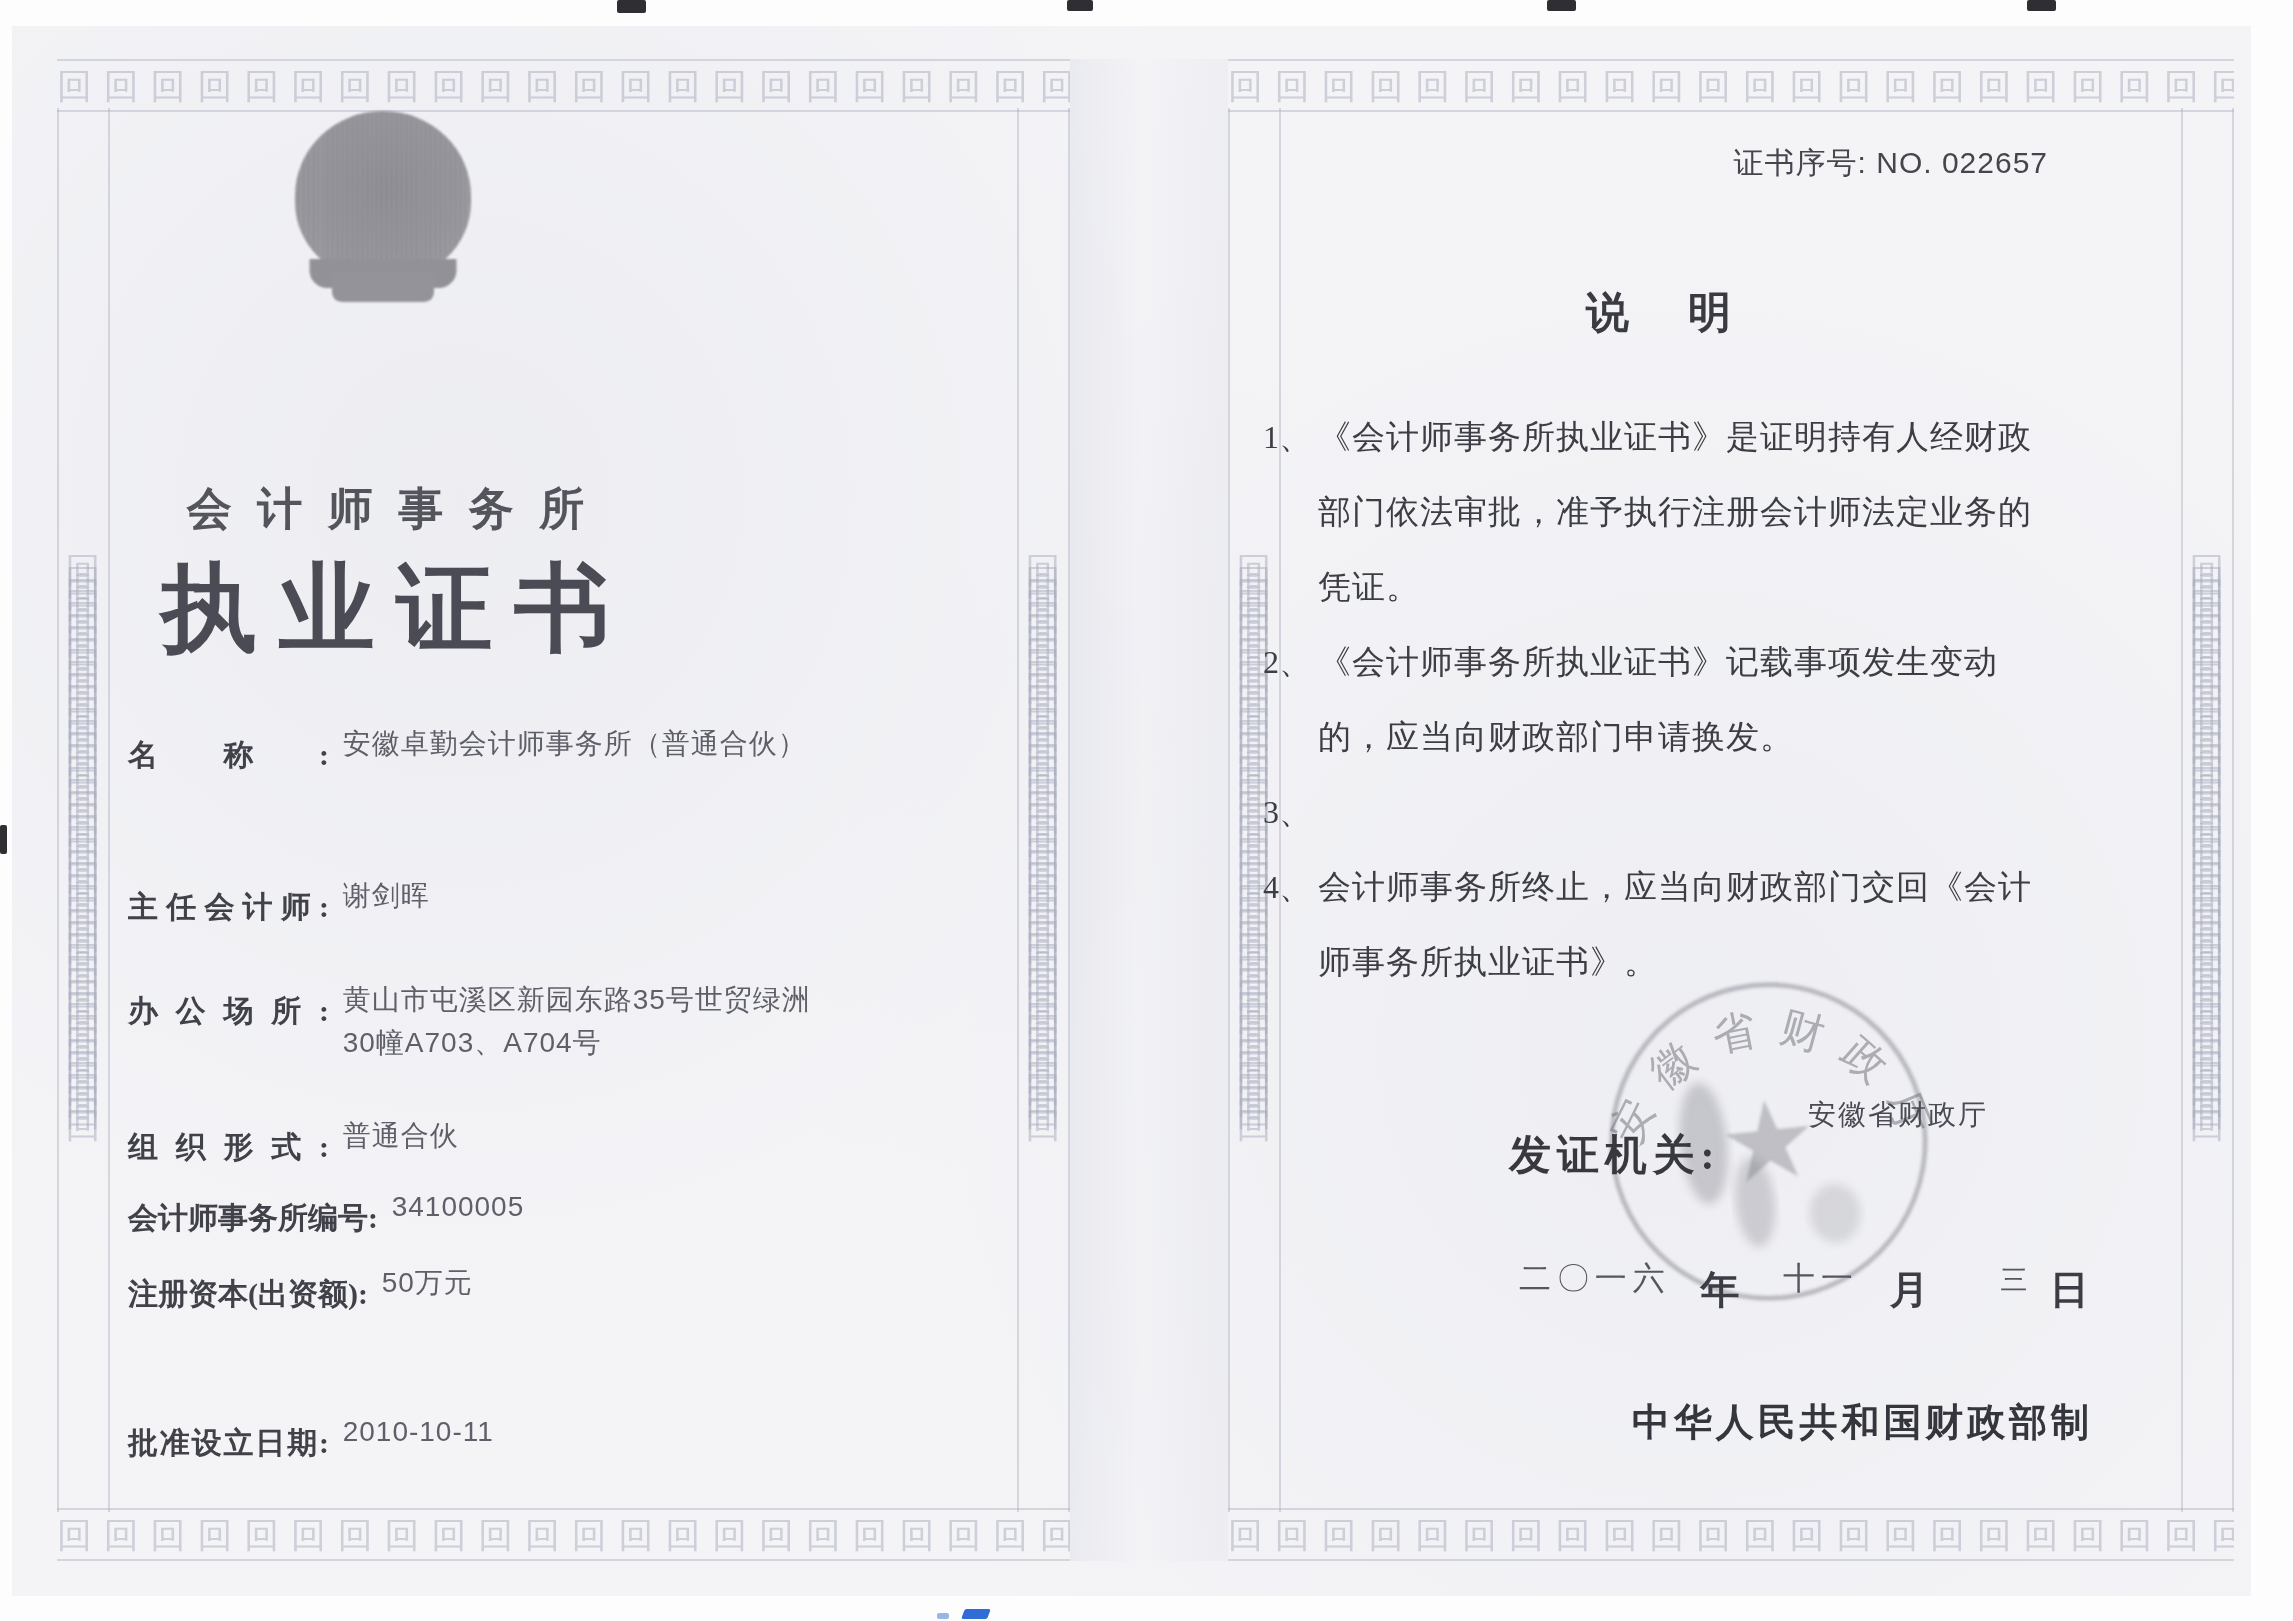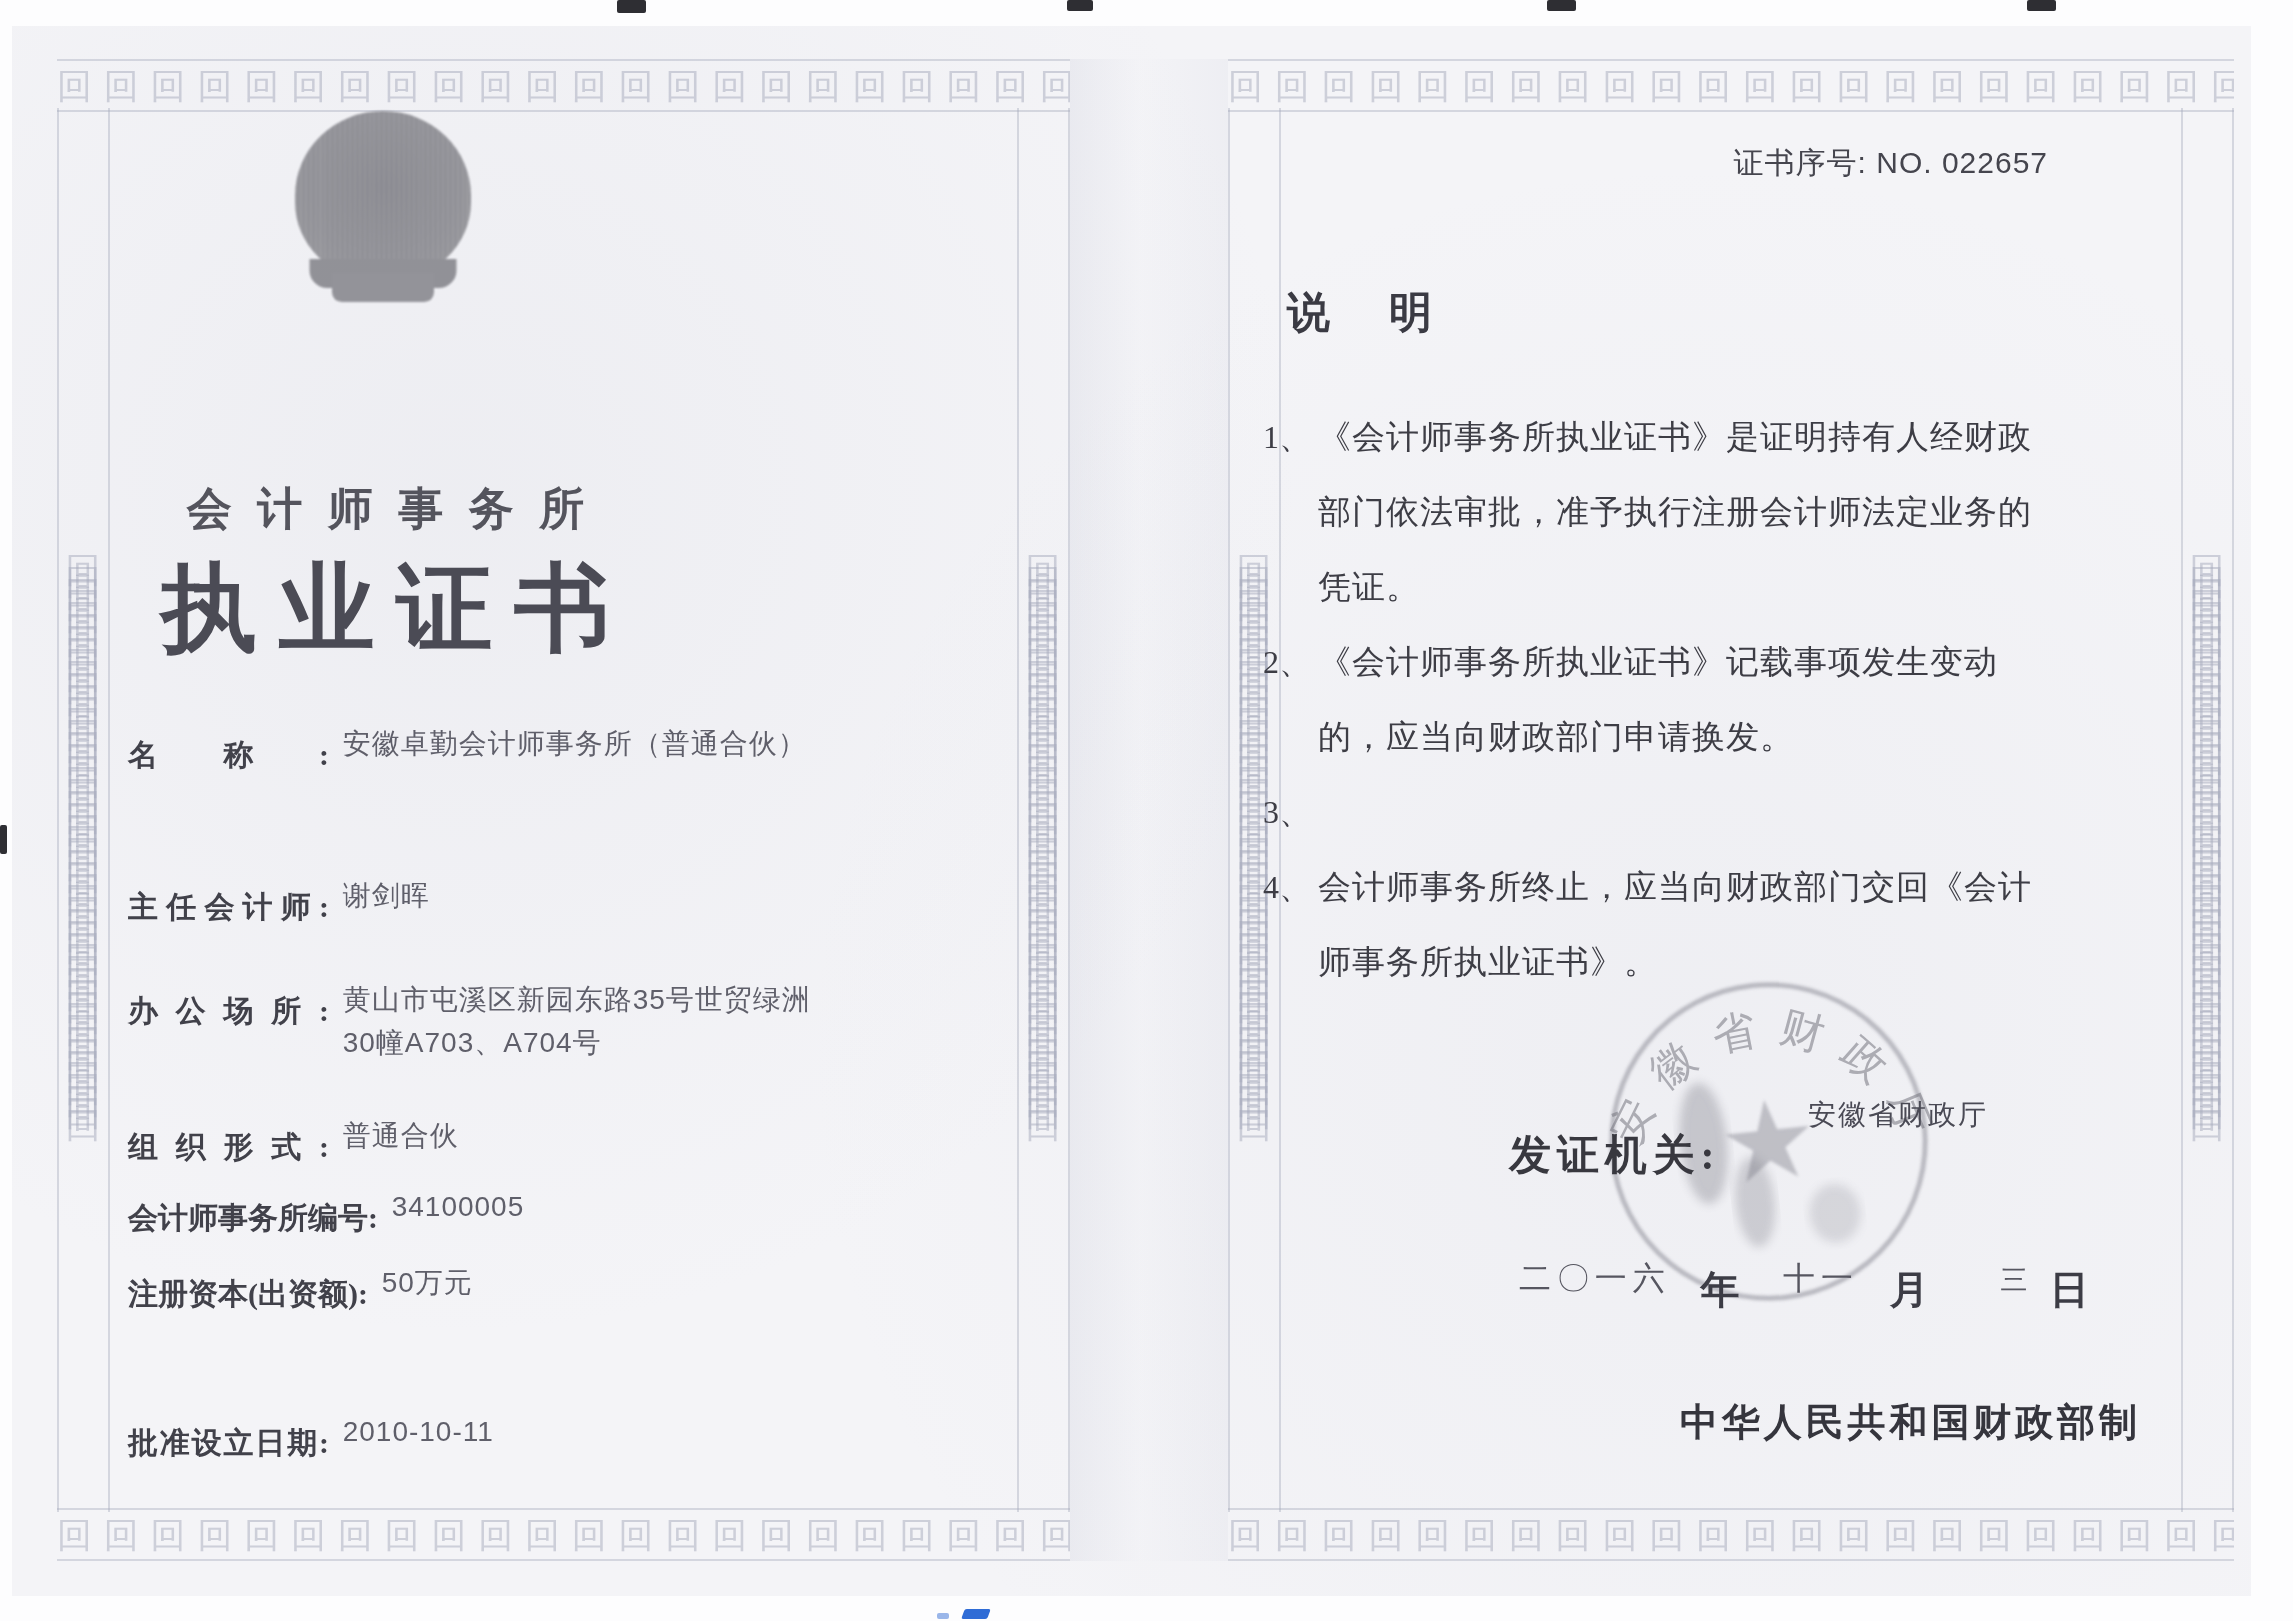--- a/index.html
+++ b/index.html
@@ -92,7 +92,7 @@
     font-size:30px; color:#45454e; letter-spacing:1px; white-space:nowrap;
   }
   .heading{
-    position:absolute; left:0; top:225px; width:861px; margin:0; 
+    position:absolute; left:0; top:225px; width:861px; margin:0; text-align:center;
     font-family:"Liberation Serif","DejaVu Serif",serif;
     font-size:43px; font-weight:700; color:#3a3a43;
     letter-spacing:59px; text-indent:59px; white-space:nowrap;

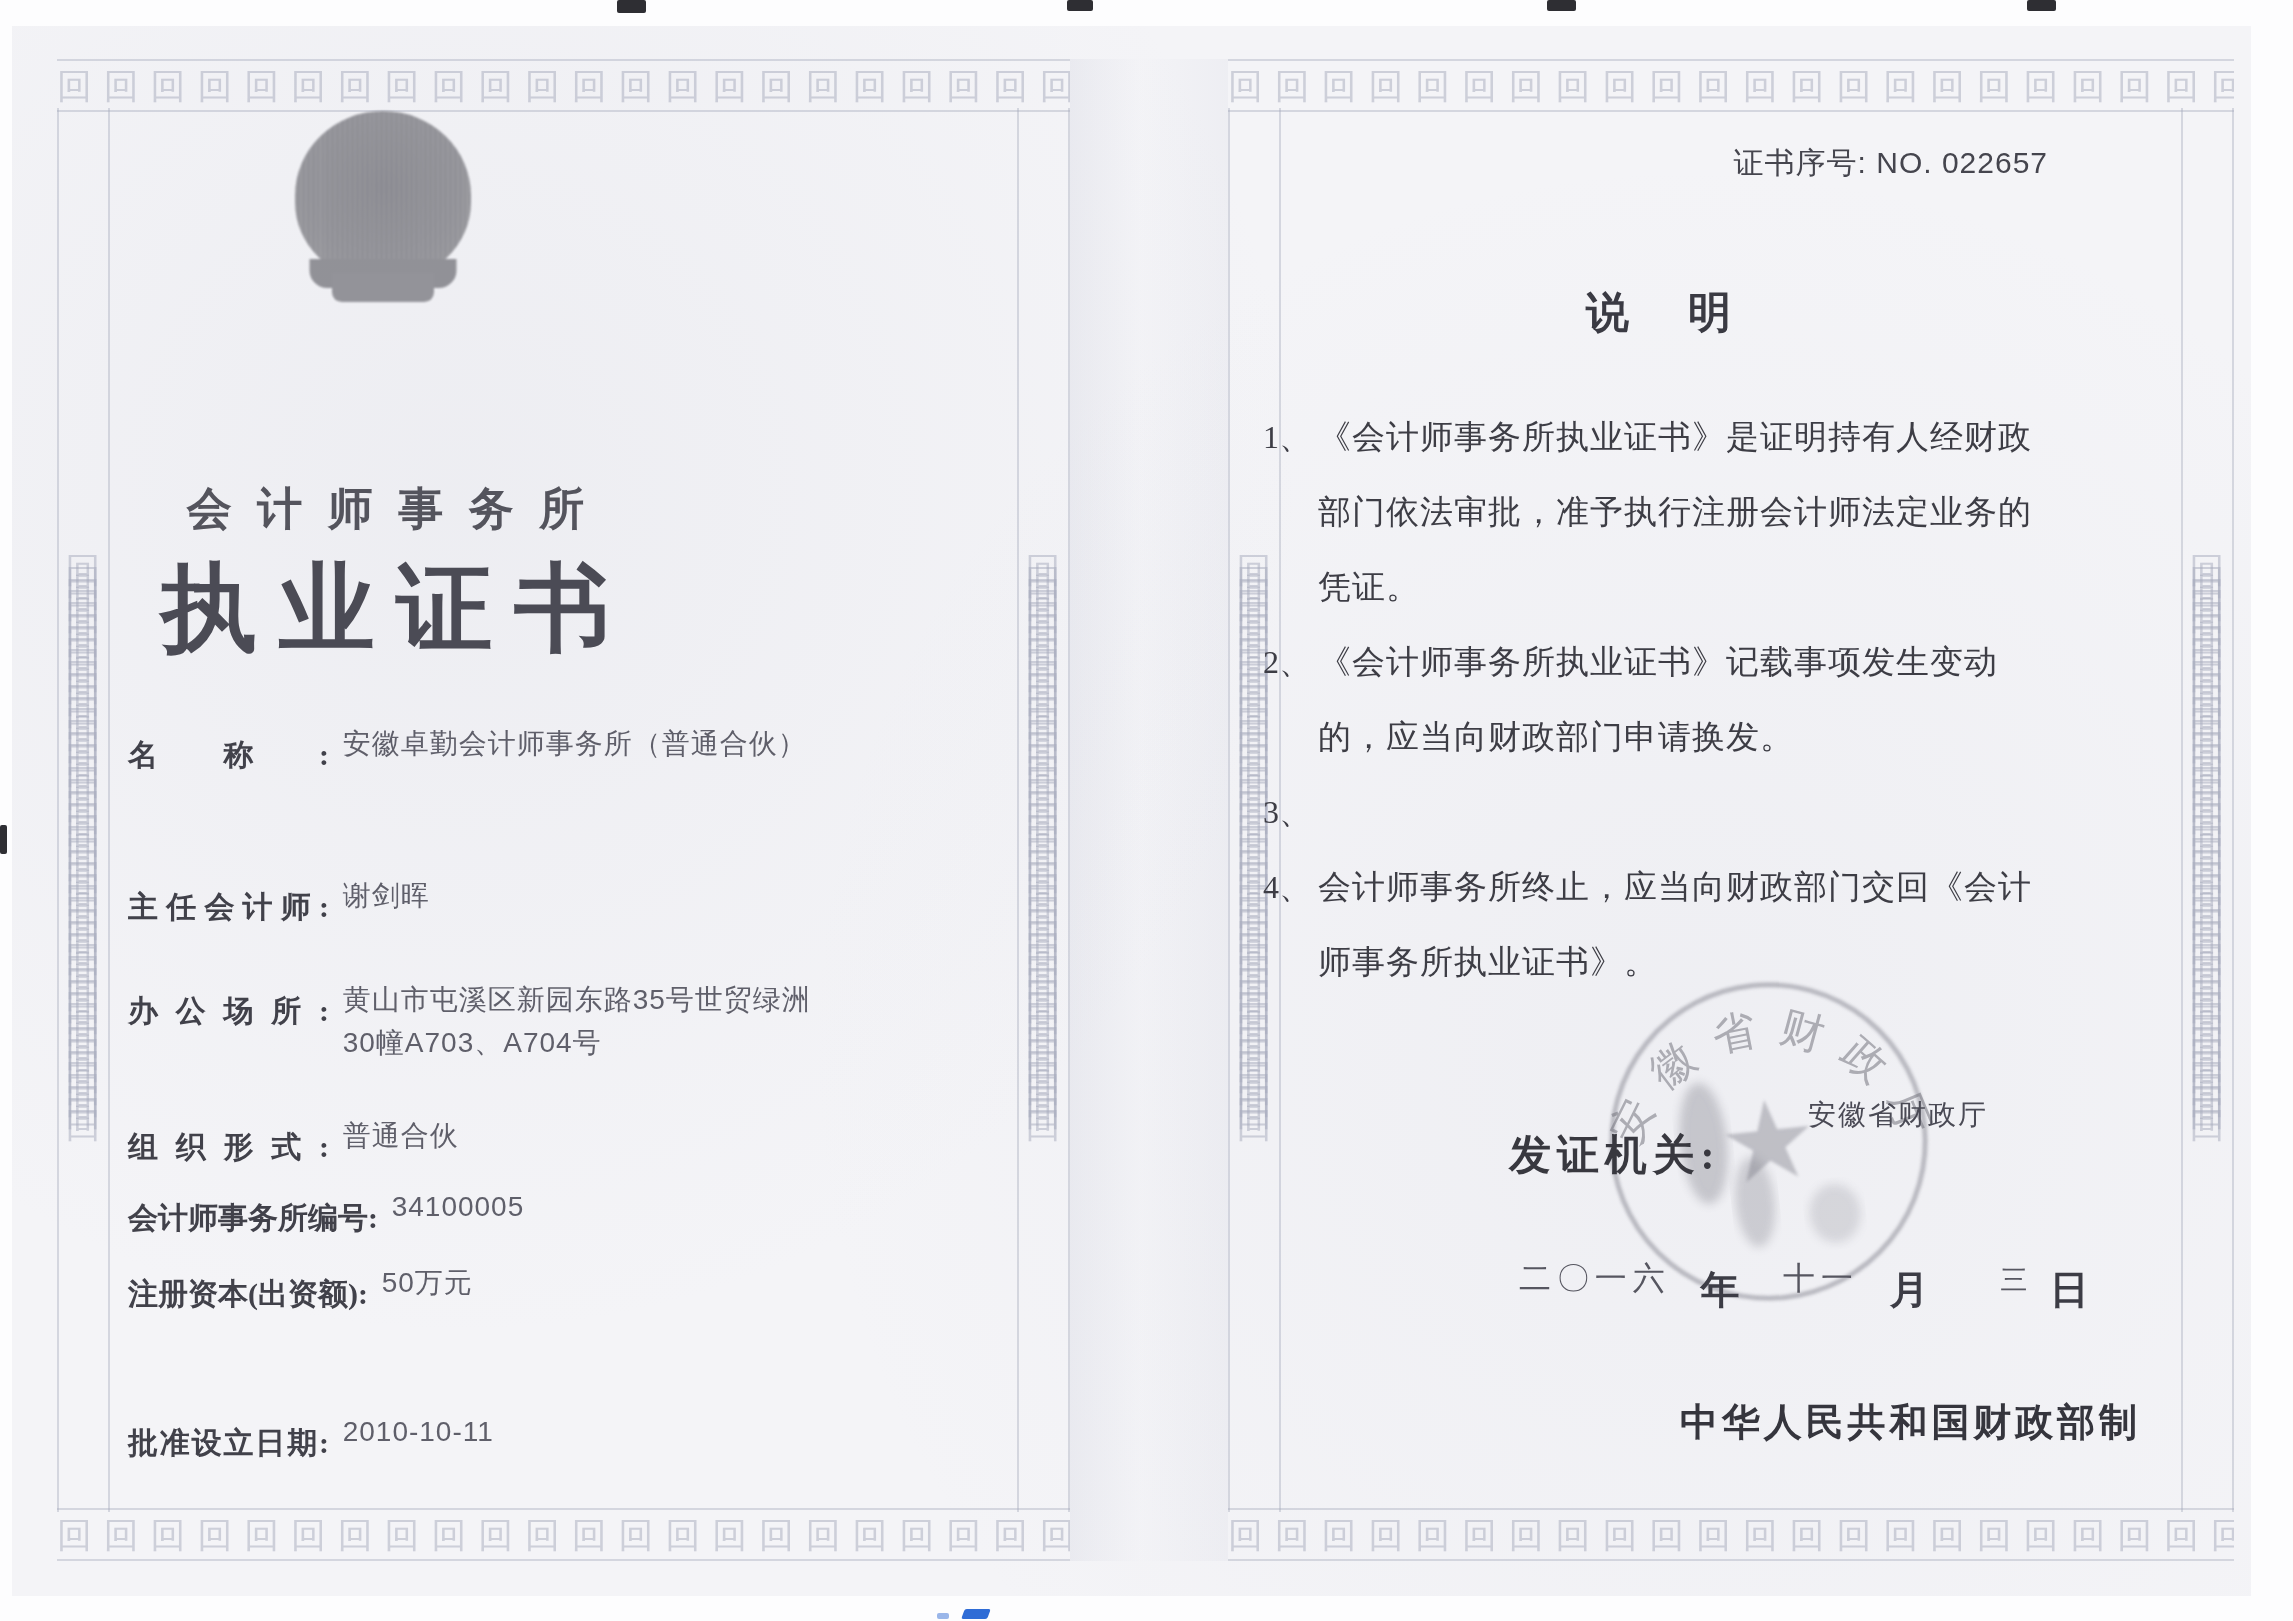--- a/index.html
+++ b/index.html
@@ -133,7 +133,7 @@
   .made-by{
     position:absolute; left:404px; top:1338px;
     font-family:"Liberation Serif","DejaVu Serif",serif;
-    font-size:38px; font-weight:700; color:#35353d; letter-spacing:3.9px; white-space:nowrap;margin-left:48px;
+    font-size:38px; font-weight:700; color:#35353d; letter-spacing:3.9px; white-space:nowrap;
   }
 </style>
 </head>

